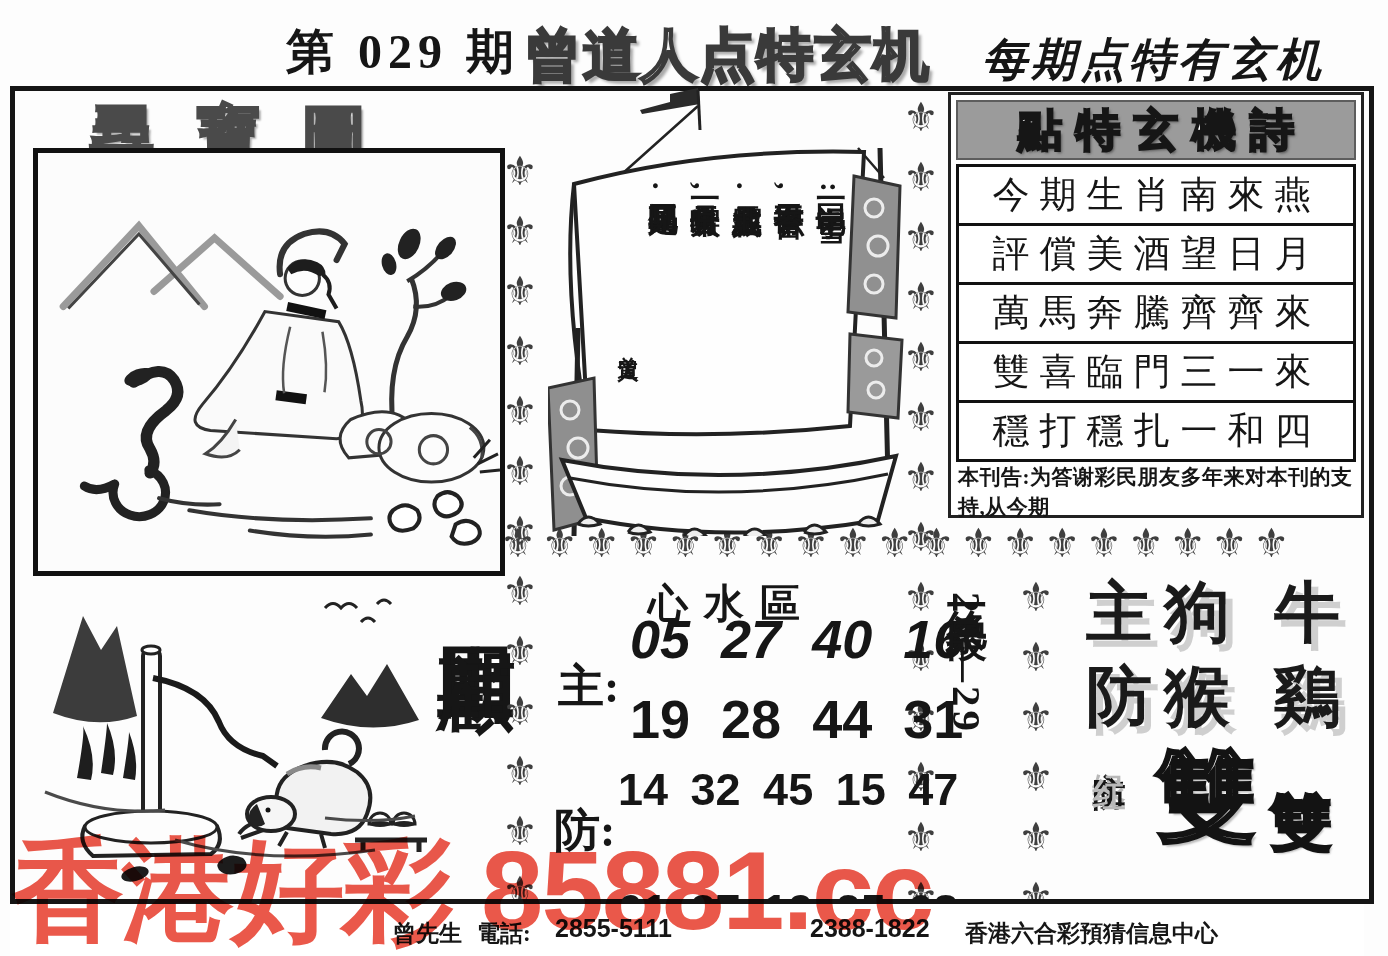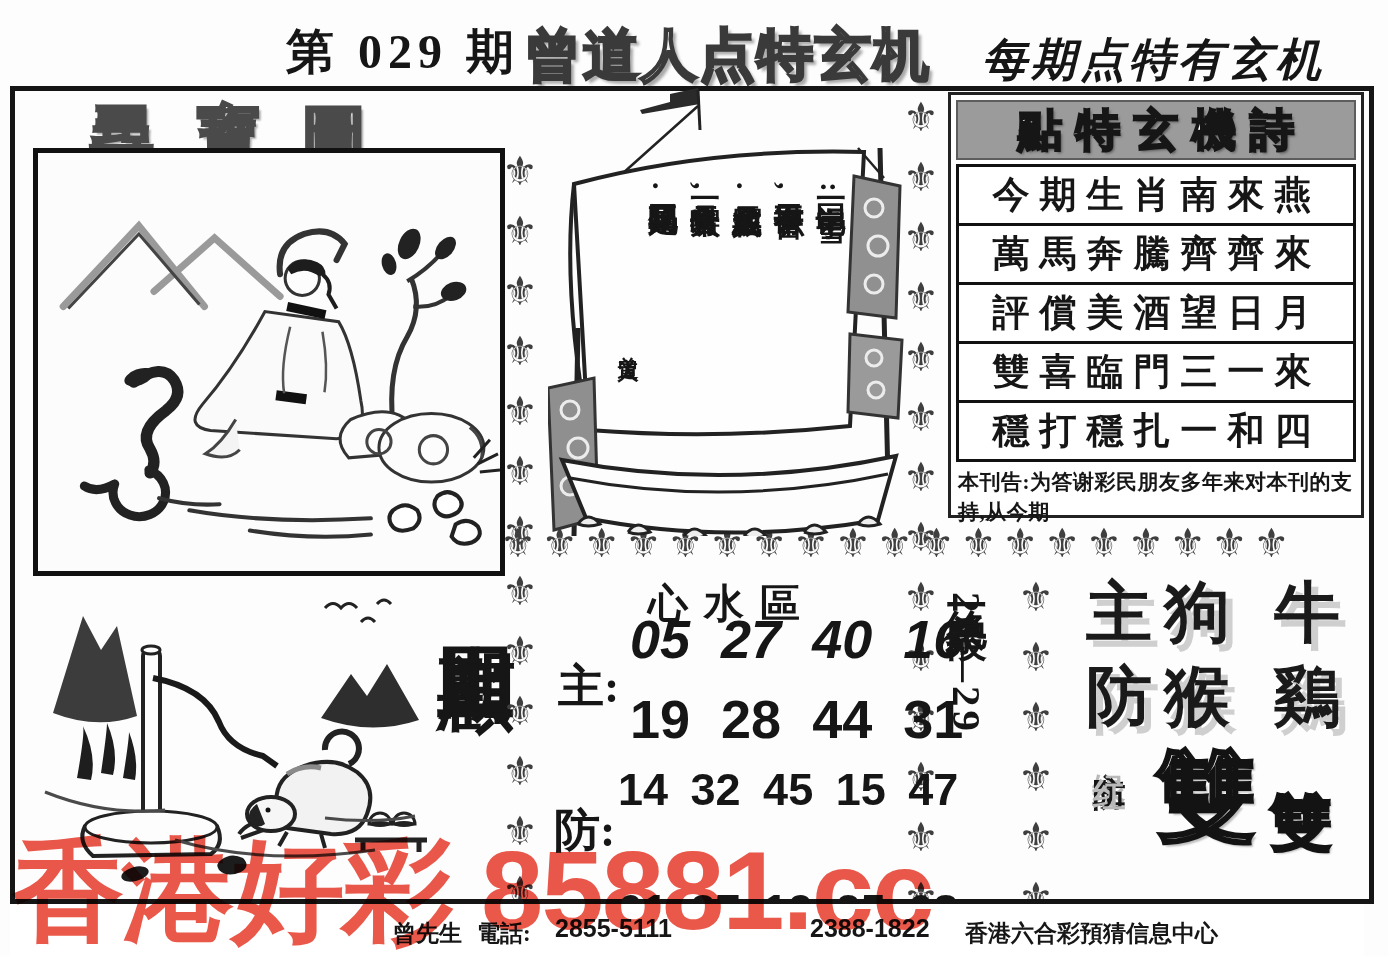--- a/index.html
+++ b/index.html
@@ -53,7 +53,7 @@
       color:#fff;-webkit-text-stroke:2.4px #161616;text-shadow:2px 2px 3px #4f4f4f;}
   .poem-rows{border:3px solid #111;margin-top:4px;}
   .poem-row{height:56px;border-bottom:3px solid #111;display:flex;align-items:center;
-      justify-content:center;font-size:37px;font-weight:700;letter-spacing:10px;padding-left:2px;}
+      justify-content:center;font-size:37px;font-weight:400;letter-spacing:10px;padding-left:2px;}
   .poem-row:last-child{border-bottom:none;border-radius:11px;}
   .poem-notice{margin-top:5px;font-size:21px;font-weight:700;line-height:1.45;
       letter-spacing:0.5px;padding:0 2px;}

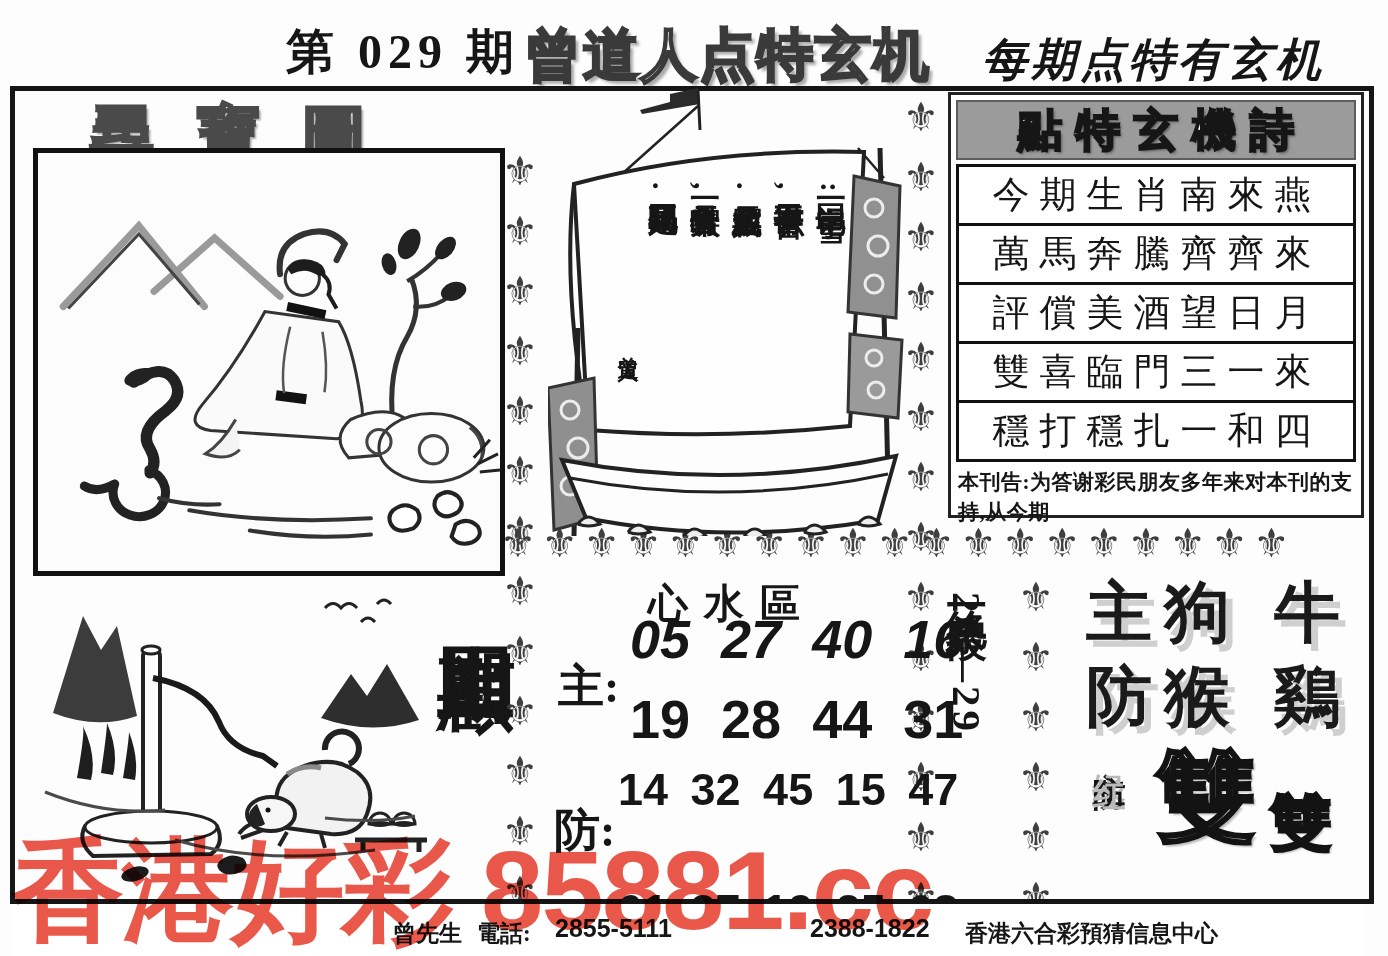--- a/index.html
+++ b/index.html
@@ -222,8 +222,8 @@
     <div class="poem-title">點特玄機詩</div>
     <div class="poem-rows">
       <div class="poem-row">今期生肖南來燕</div>
+      <div class="poem-row">評償美酒望日月</div>
       <div class="poem-row">萬馬奔騰齊齊來</div>
-      <div class="poem-row">評償美酒望日月</div>
       <div class="poem-row">雙喜臨門三一來</div>
       <div class="poem-row">穩打穩扎一和四</div>
     </div>

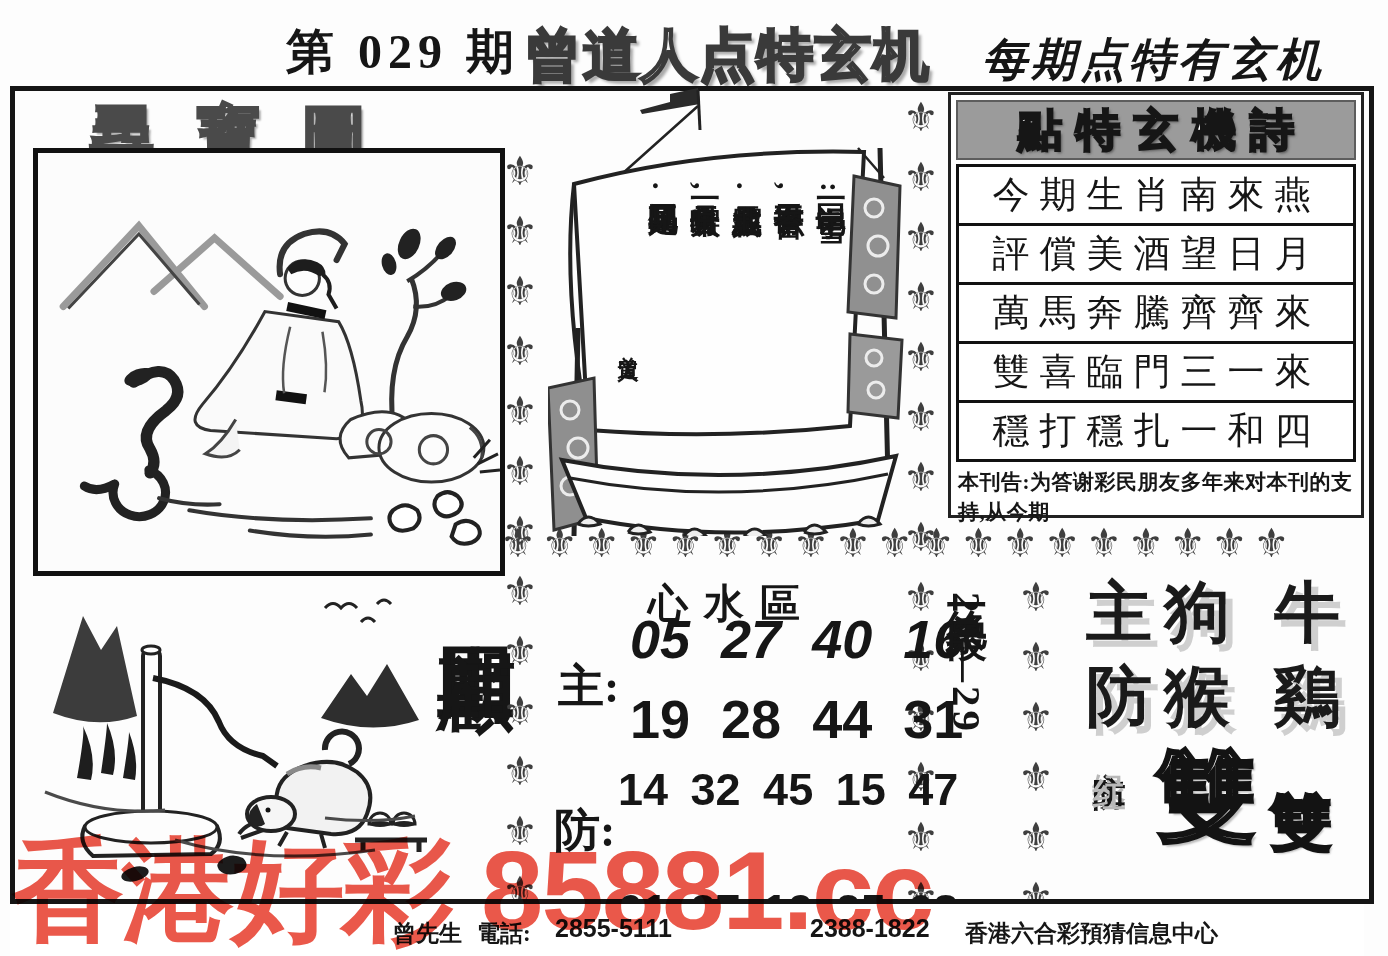--- a/index.html
+++ b/index.html
@@ -55,7 +55,7 @@
   .poem-row{height:56px;border-bottom:3px solid #111;display:flex;align-items:center;
       justify-content:center;font-size:37px;font-weight:400;letter-spacing:10px;padding-left:2px;}
   .poem-row:last-child{border-bottom:none;border-radius:11px;}
-  .poem-notice{margin-top:5px;font-size:21px;font-weight:700;line-height:1.45;
+  .poem-notice{font-size:21px;font-weight:700;line-height:1.45;
       letter-spacing:0.5px;padding:0 2px;}
 
   

